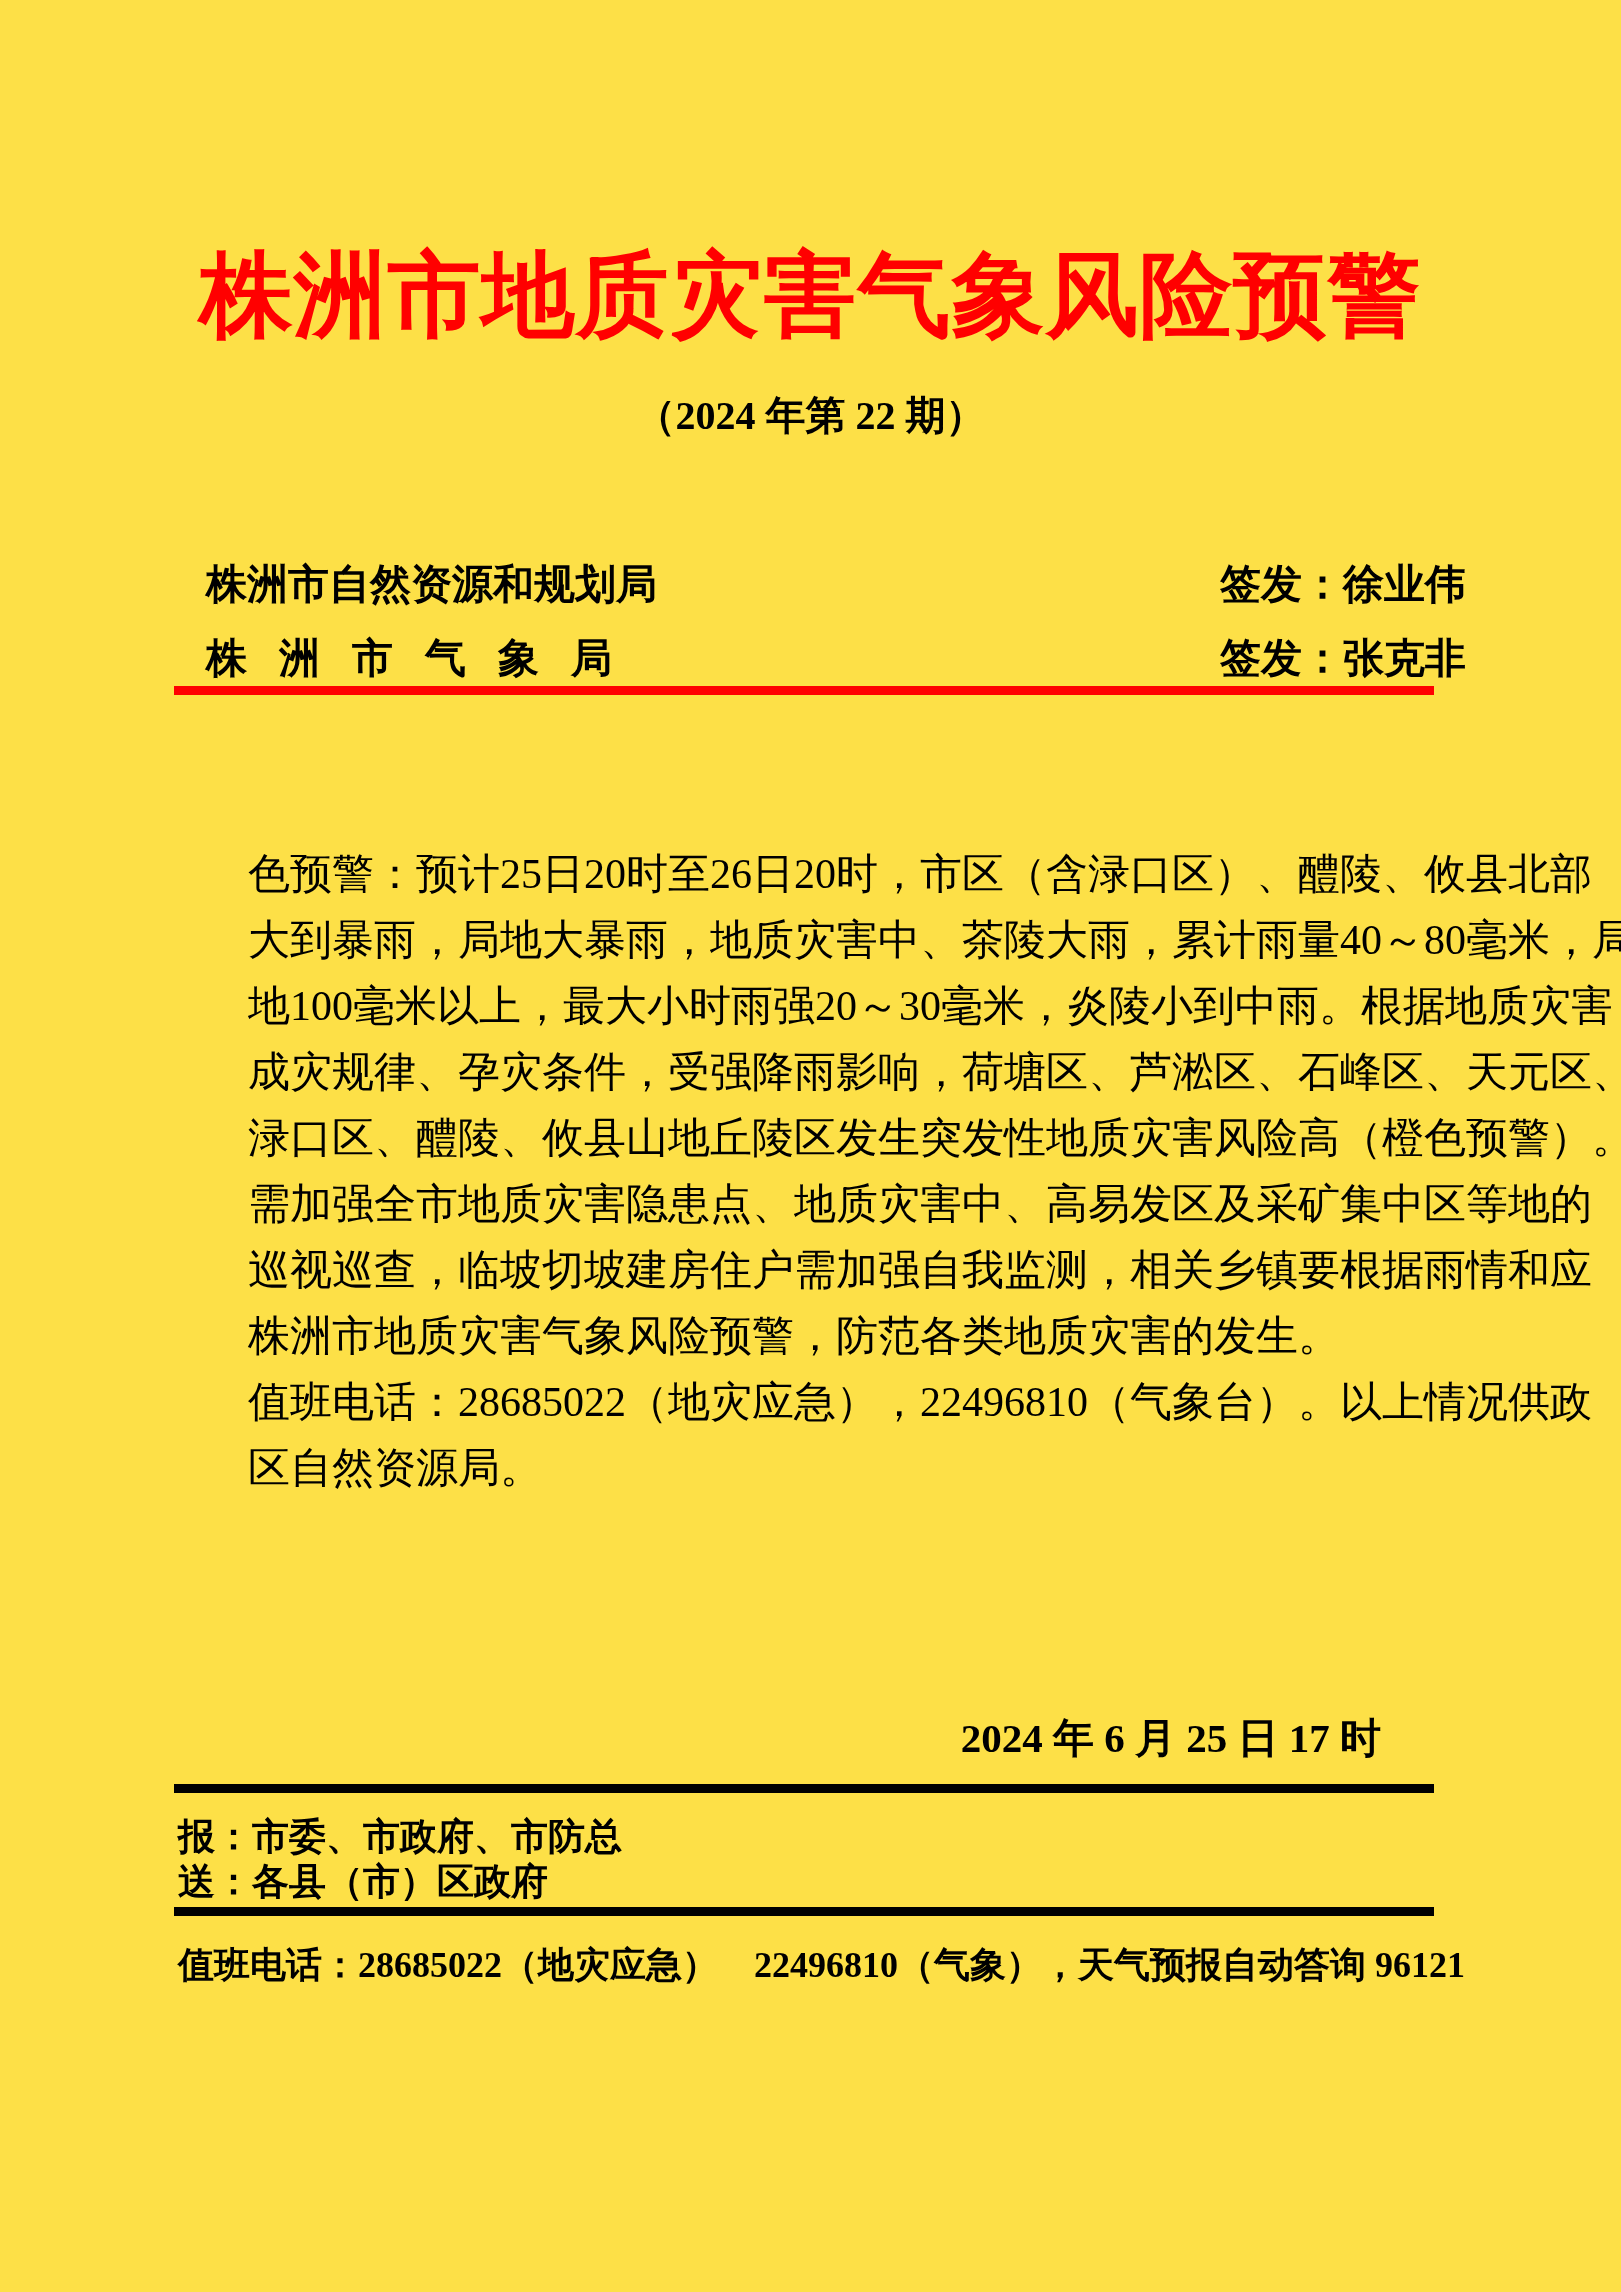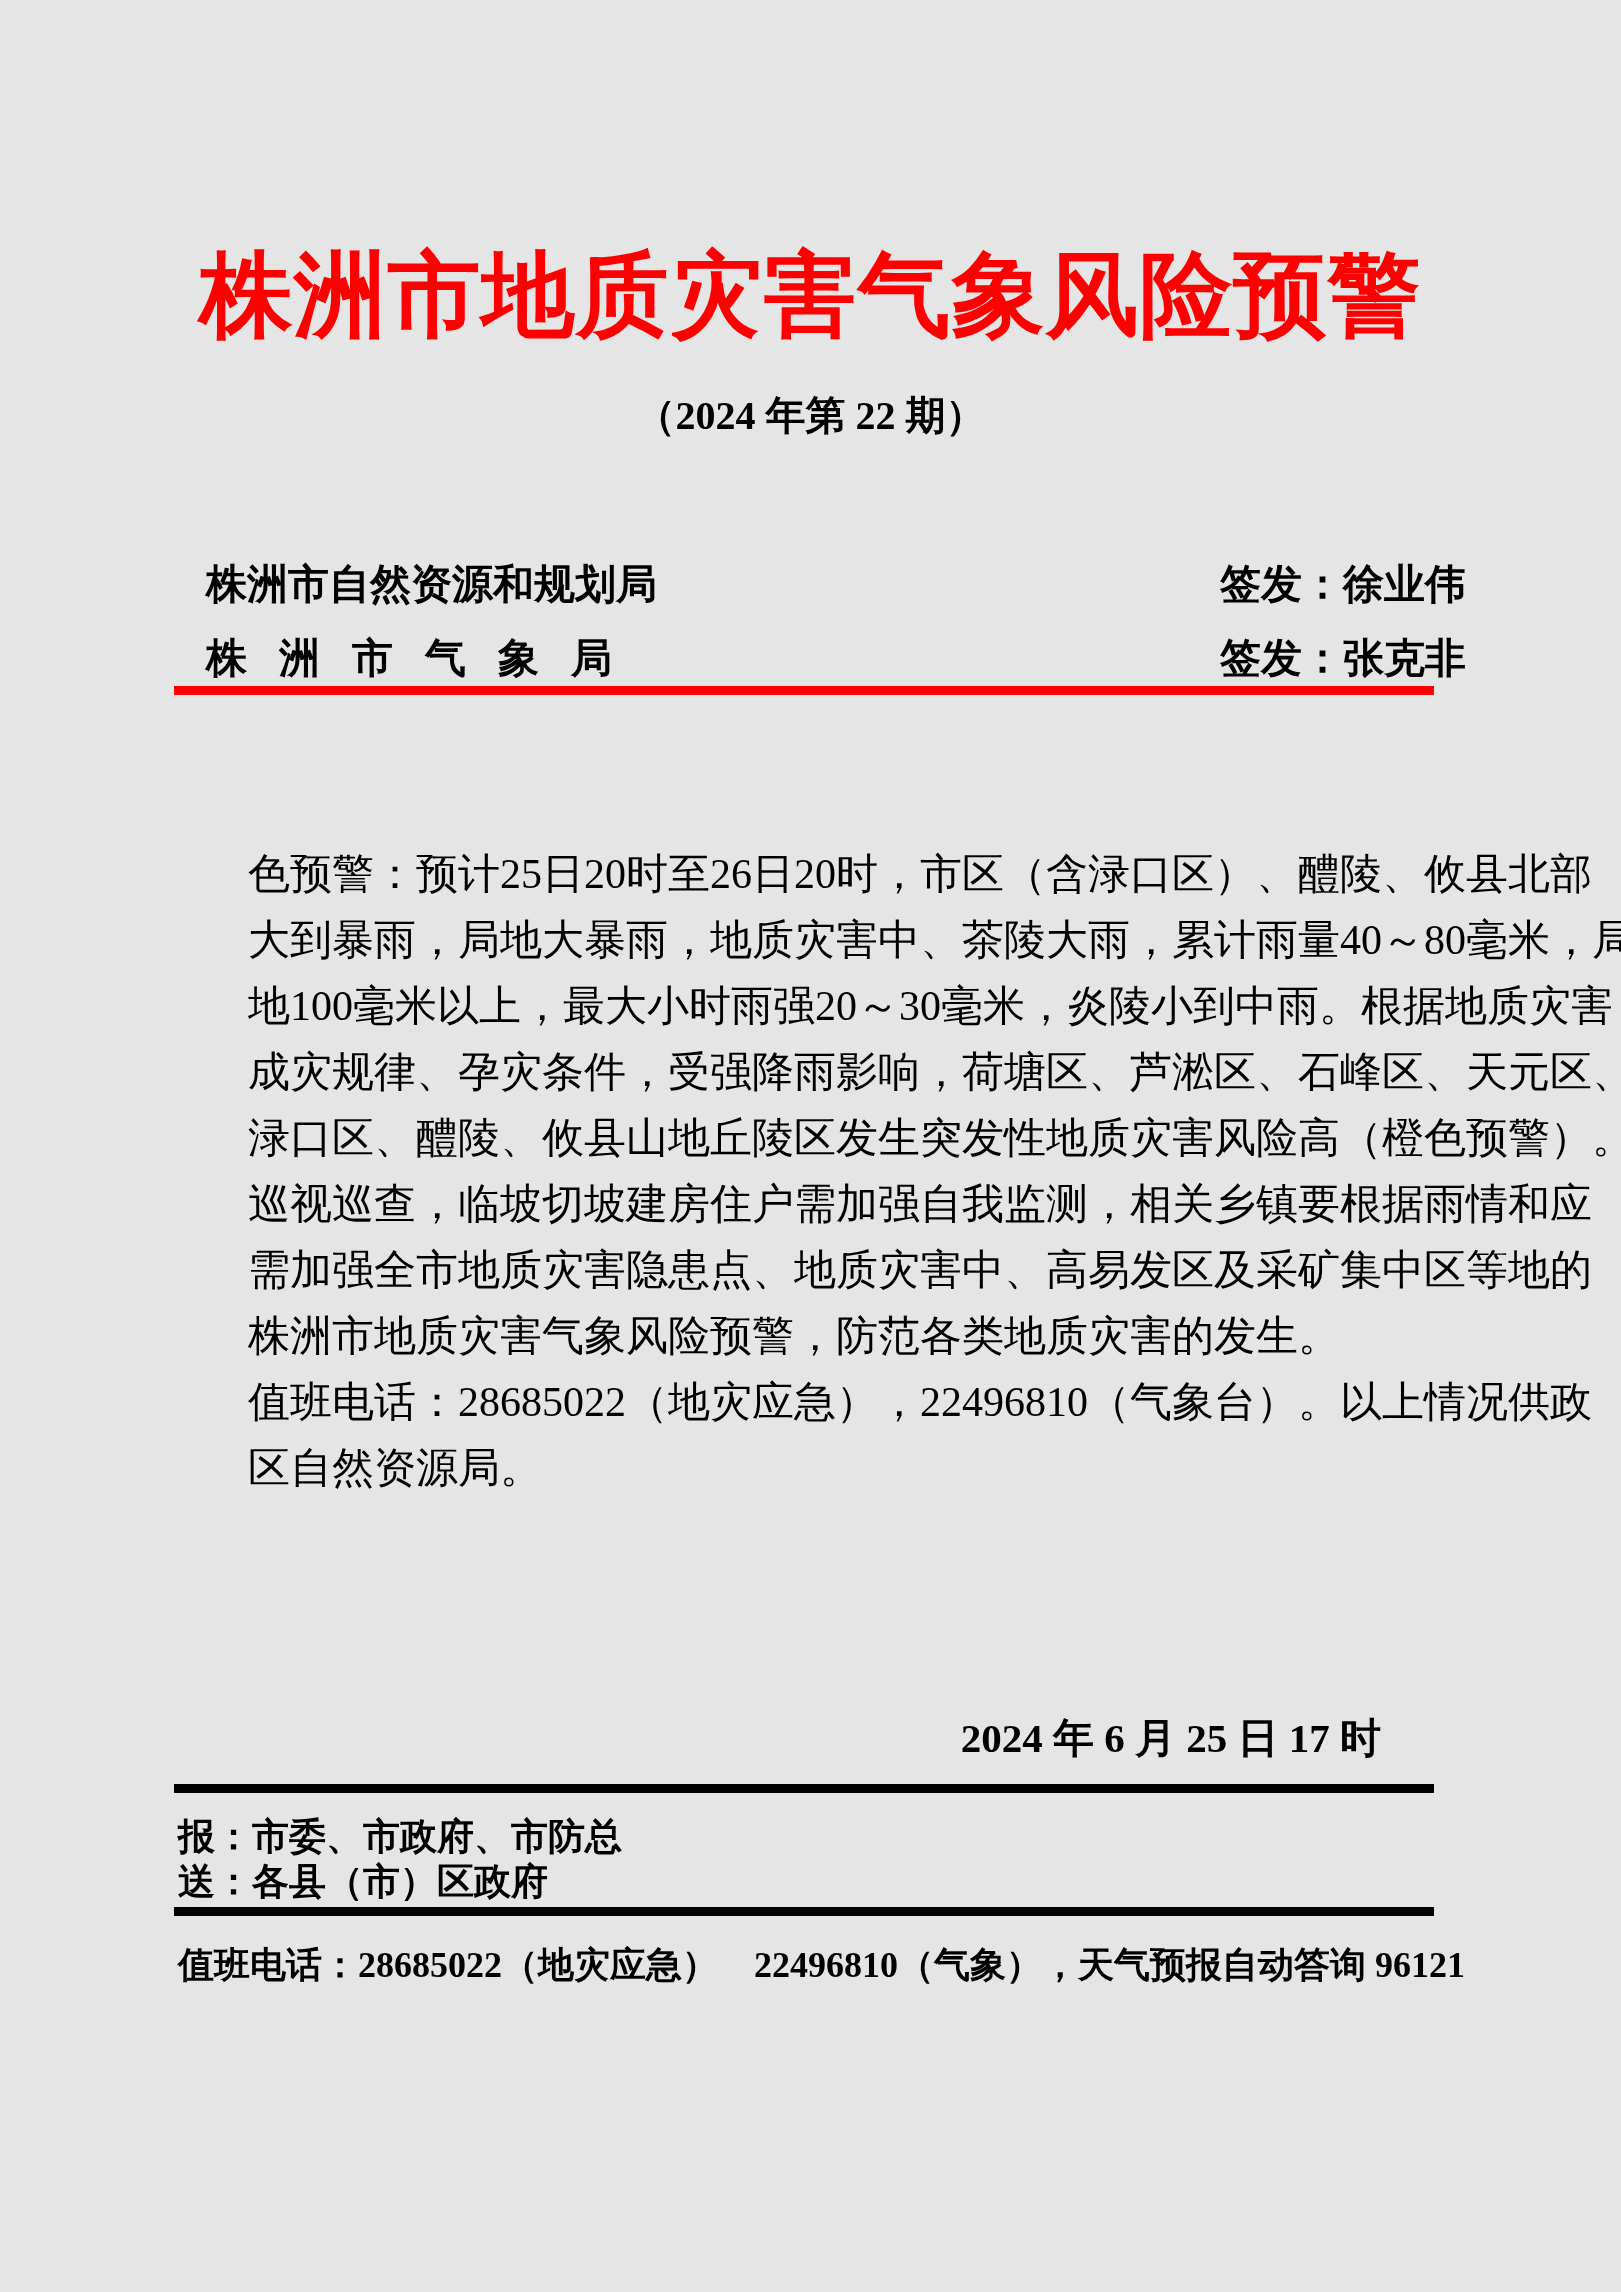--- a/index.html
+++ b/index.html
@@ -12,7 +12,7 @@
     width: 1621px;
     height: 2293px;
     margin: 0 auto;
-    background: #e5e5e5;
+    background: #fde047;
     color: #000000;
     font-family: "Liberation Serif", "DejaVu Serif", serif;
     overflow: hidden;

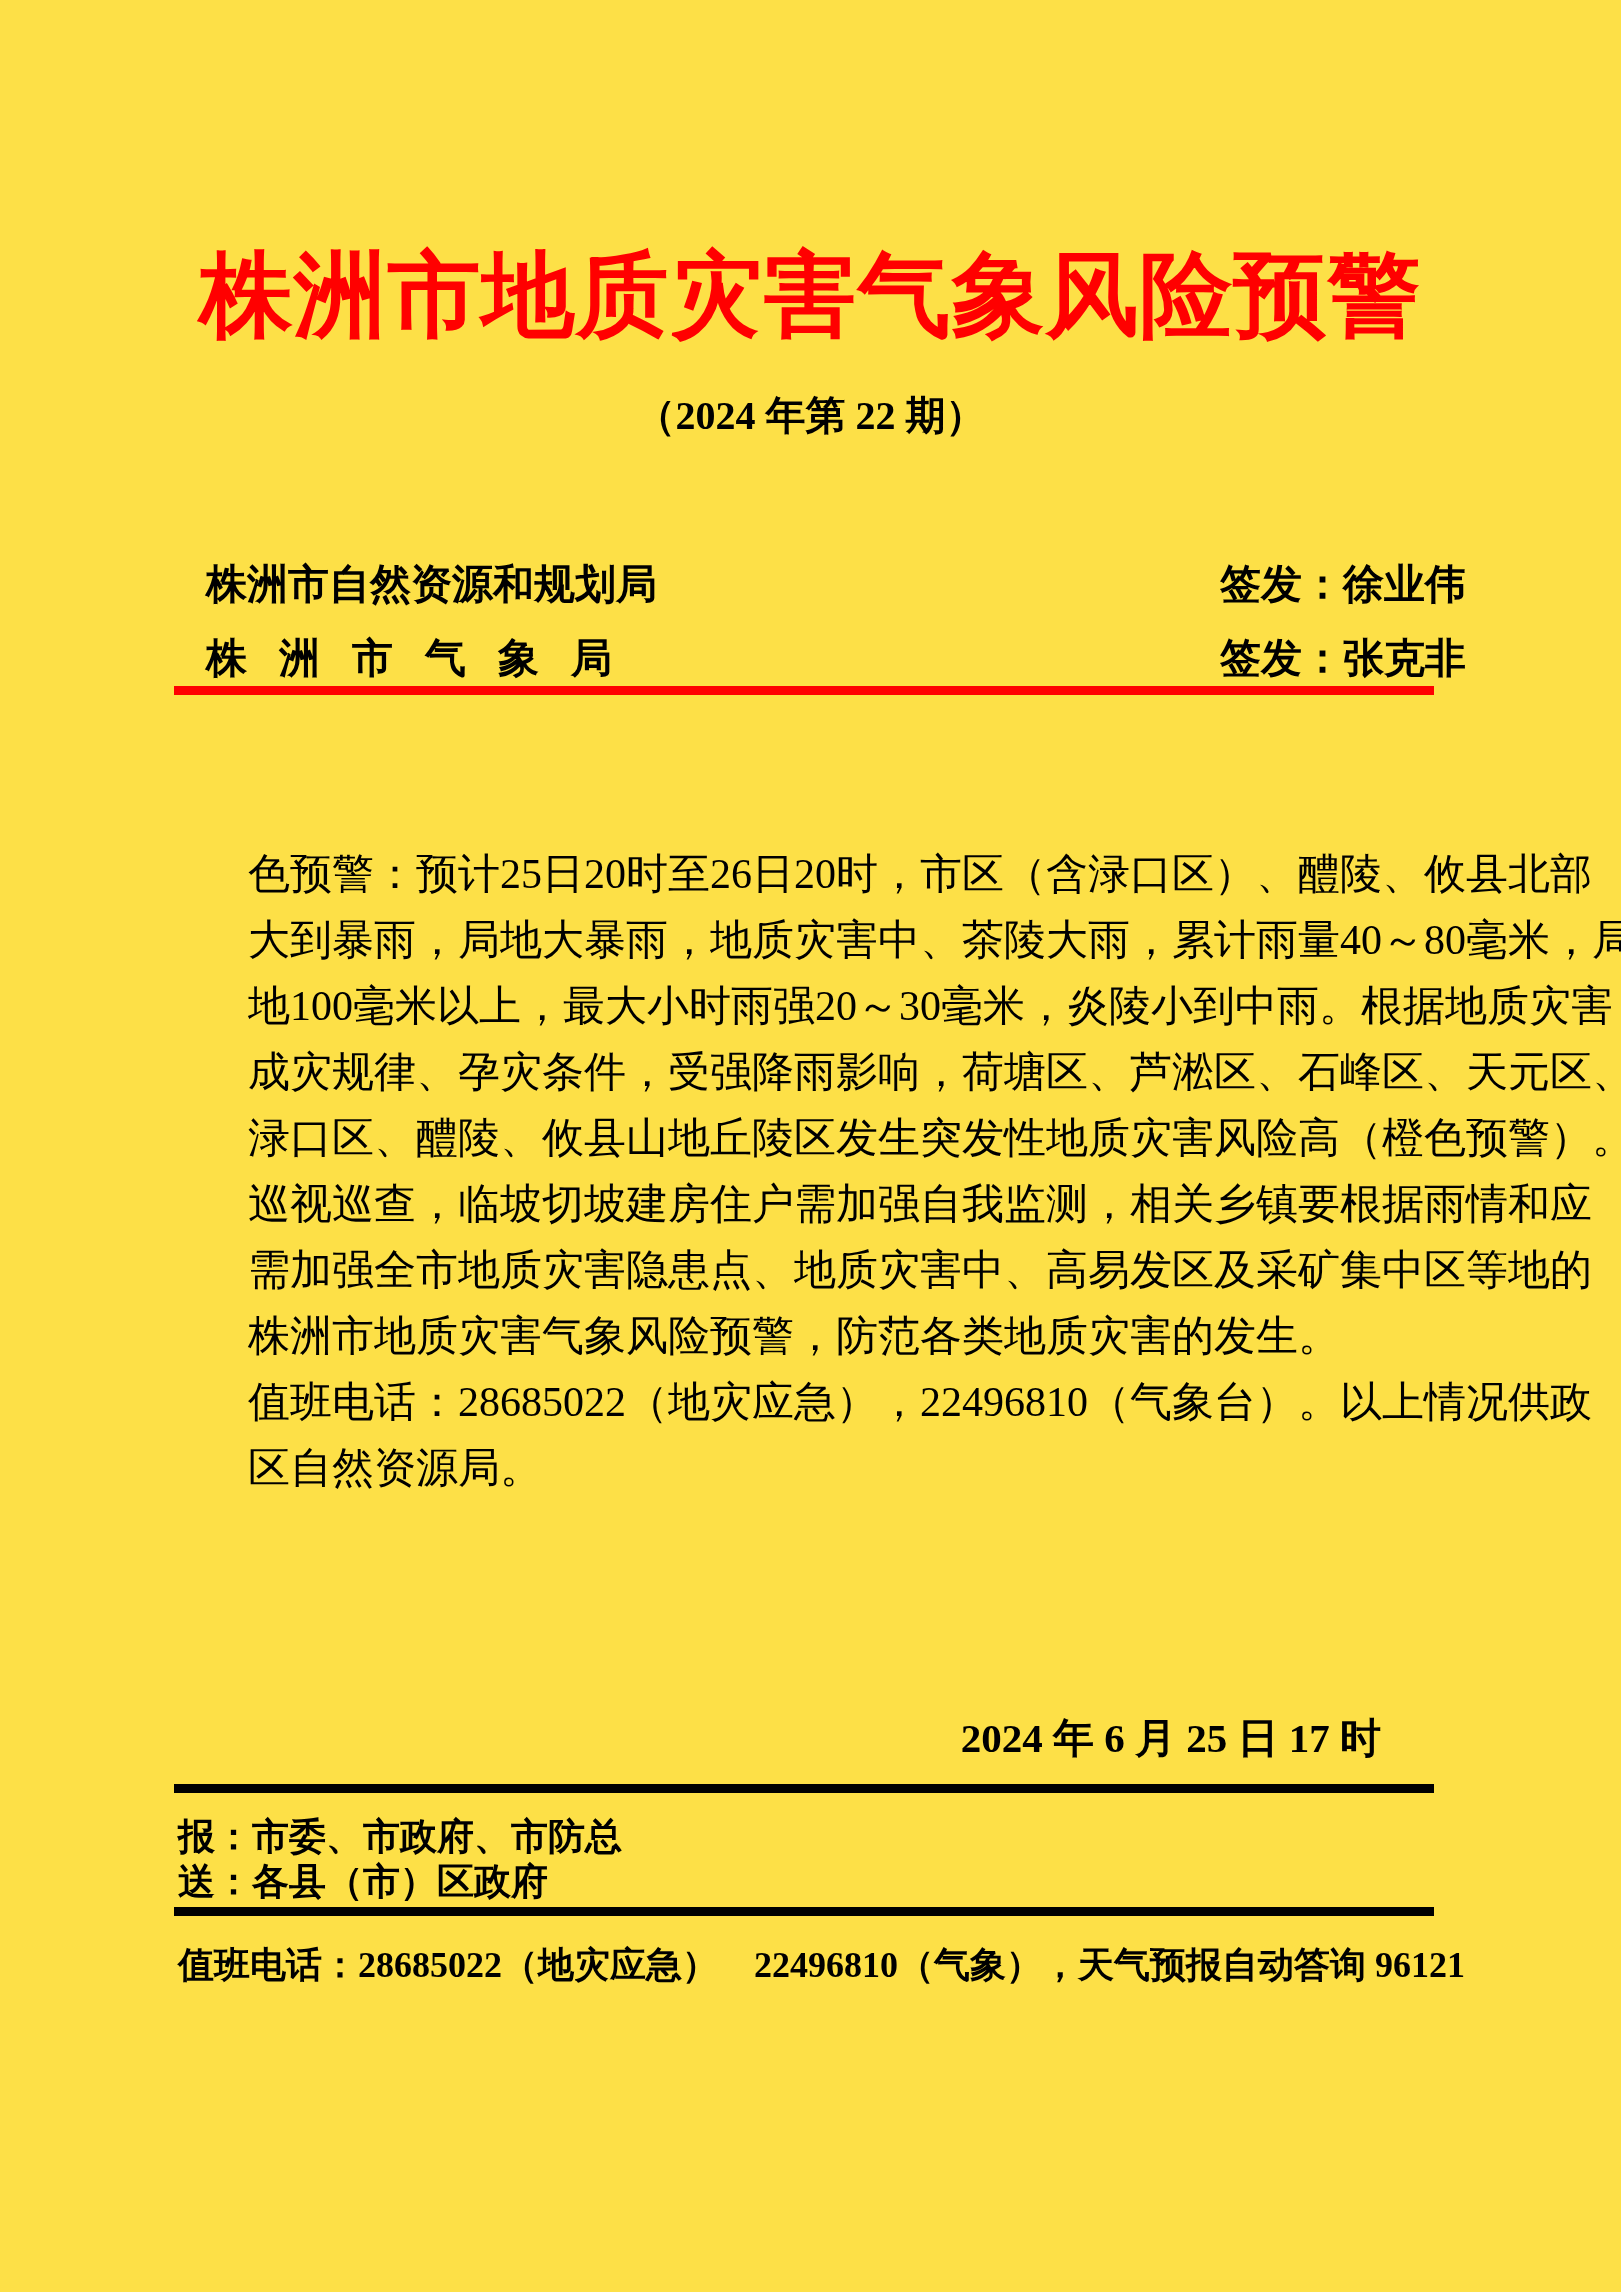--- a/index.html
+++ b/index.html
@@ -154,8 +154,8 @@
     <div class="body-line">地100毫米以上，最大小时雨强20～30毫米，炎陵小到中雨。根据地质灾害</div>
     <div class="body-line">成灾规律、孕灾条件，受强降雨影响，荷塘区、芦淞区、石峰区、天元区、</div>
     <div class="body-line">渌口区、醴陵、攸县山地丘陵区发生突发性地质灾害风险高（橙色预警）。</div>
+    <div class="body-line">需加强全市地质灾害隐患点、地质灾害中、高易发区及采矿集中区等地的</div>
     <div class="body-line">巡视巡查，临坡切坡建房住户需加强自我监测，相关乡镇要根据雨情和应</div>
-    <div class="body-line">需加强全市地质灾害隐患点、地质灾害中、高易发区及采矿集中区等地的</div>
     <div class="body-line para-end">株洲市地质灾害气象风险预警，防范各类地质灾害的发生。</div>
     <div class="body-line">值班电话：28685022（地灾应急），22496810（气象台）。以上情况供政</div>
     <div class="body-line para-end">区自然资源局。</div>

